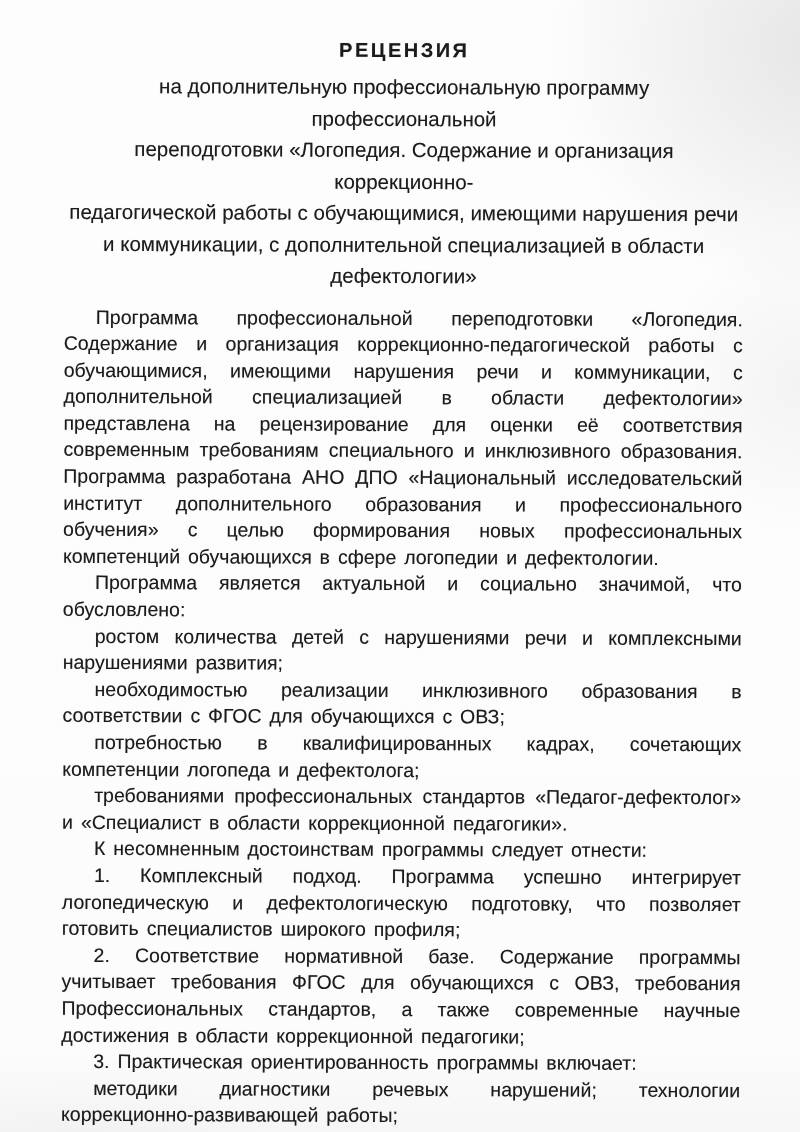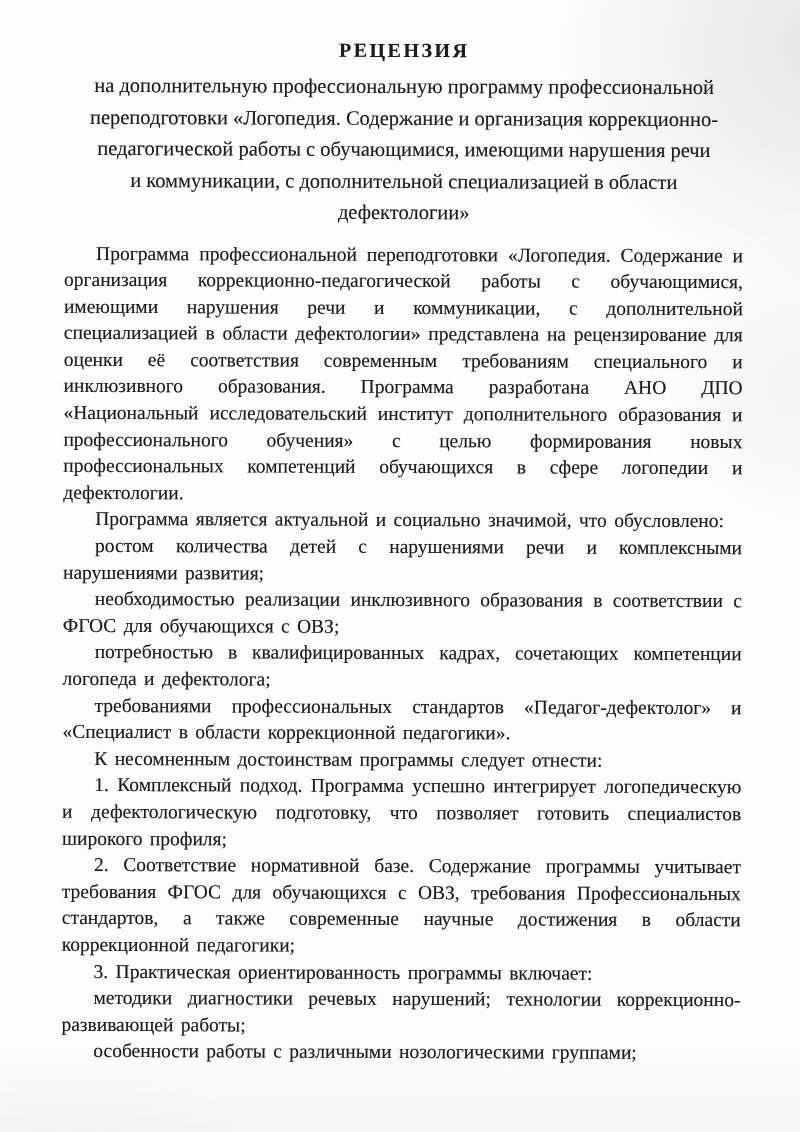--- a/index.html
+++ b/index.html
@@ -15,7 +15,7 @@
       radial-gradient(30% 22% at 100% 34%, rgba(130,130,130,0.08), rgba(130,130,130,0) 60%),
       radial-gradient(40% 12% at 10% 102%, rgba(140,140,140,0.05), rgba(140,140,140,0) 60%),
       linear-gradient(to bottom, #fdfdfd 0%, #fcfcfc 92%, #f6f6f6 100%);
-    font-family: Liberation Serif, serif;
+    font-family: Liberation Sans, sans-serif;
     color: #1b1b1b;
   }
 

